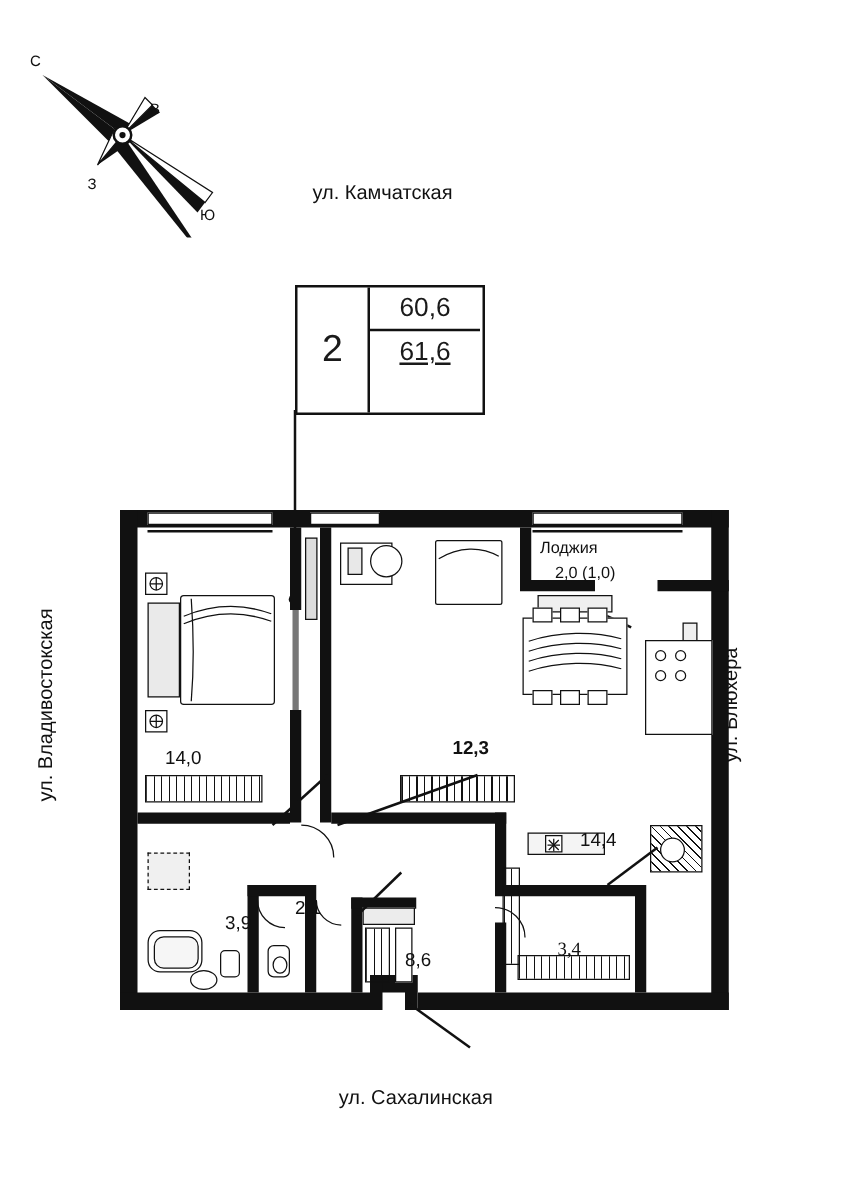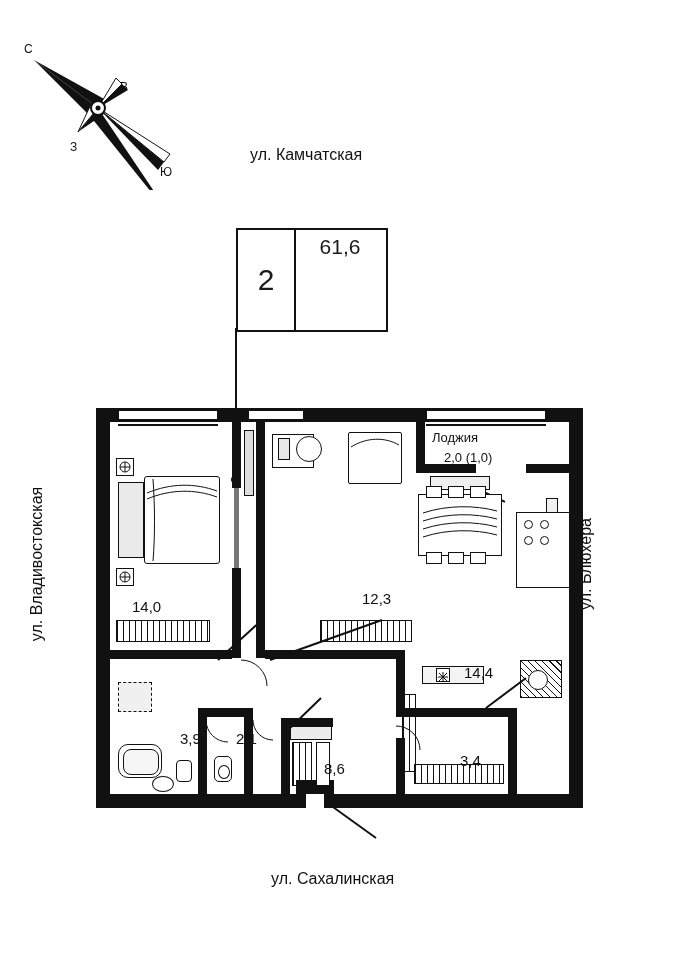--- a/index.html
+++ b/index.html
@@ -100,6 +100,7 @@
     <div class="big">2</div>
     <div class="vdiv"></div>
     <div class="rows">
+      <div class="row">60,6</div>
       <div class="row">61,6</div>
     </div>
   </div>

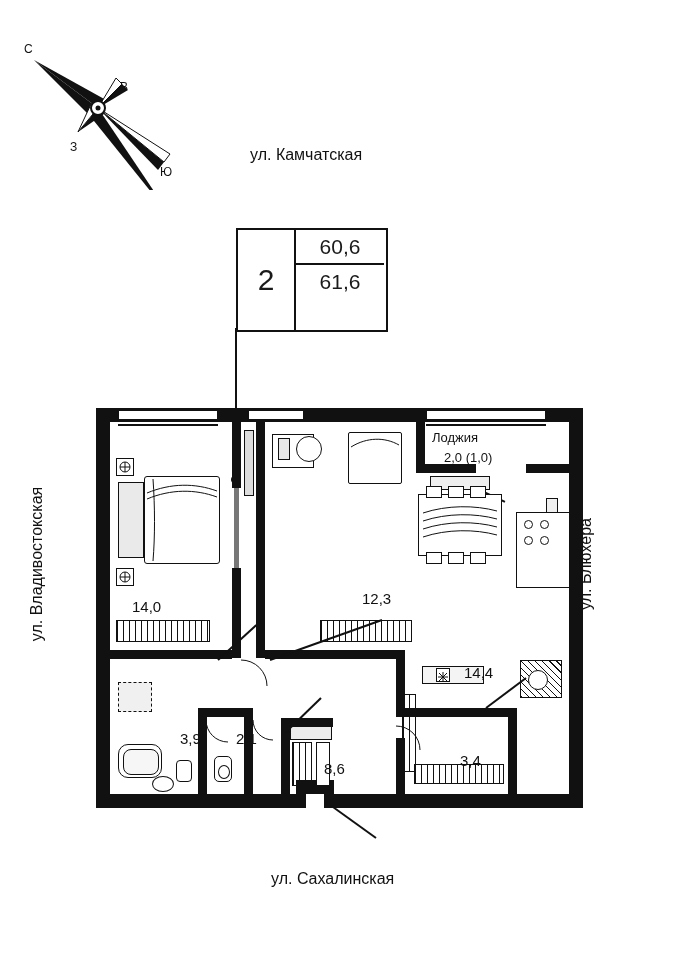--- a/index.html
+++ b/index.html
@@ -30,7 +30,7 @@
   .callout .vdiv{position:absolute;left:56px;top:0;width:2px;height:100px;background:#111;}
   .callout .rows{position:absolute;left:58px;top:0;width:88px;height:100px;}
   .callout .row{height:33.3px;display:flex;align-items:center;justify-content:center;font-size:21px;border-bottom:2px solid #111;}
-  .callout .row:last-child{border-bottom:none;}
+  .callout .row:last-child{border-bottom:none;text-decoration:underline;}
   .callout-leader{position:absolute;left:235px;top:328px;width:2px;height:152px;background:#111;}
   .callout-dot{position:absolute;left:231px;top:476px;width:7px;height:7px;border-radius:50%;background:#111;}
 

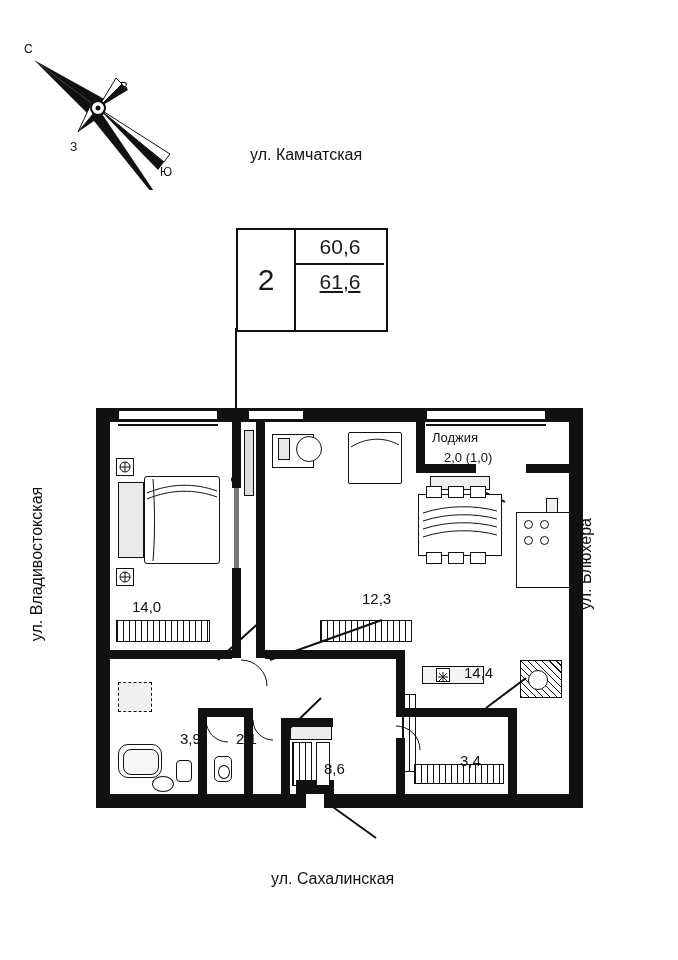--- a/index.html
+++ b/index.html
@@ -248,7 +248,7 @@
     </svg>
 
     <span class="anum" style="left:36px;top:190px;">14,0</span>
-    <span class="anum" style="left:266px;top:182px;">12,3</span>
+    <span class="anum" style="left:266px;top:182px;font-weight:bold;">12,3</span>
     <span class="anum" style="left:368px;top:256px;">14,4</span>
     <span class="anum" style="left:84px;top:322px;">3,9</span>
     <span class="anum" style="left:140px;top:322px;text-align:right;">2,1</span>

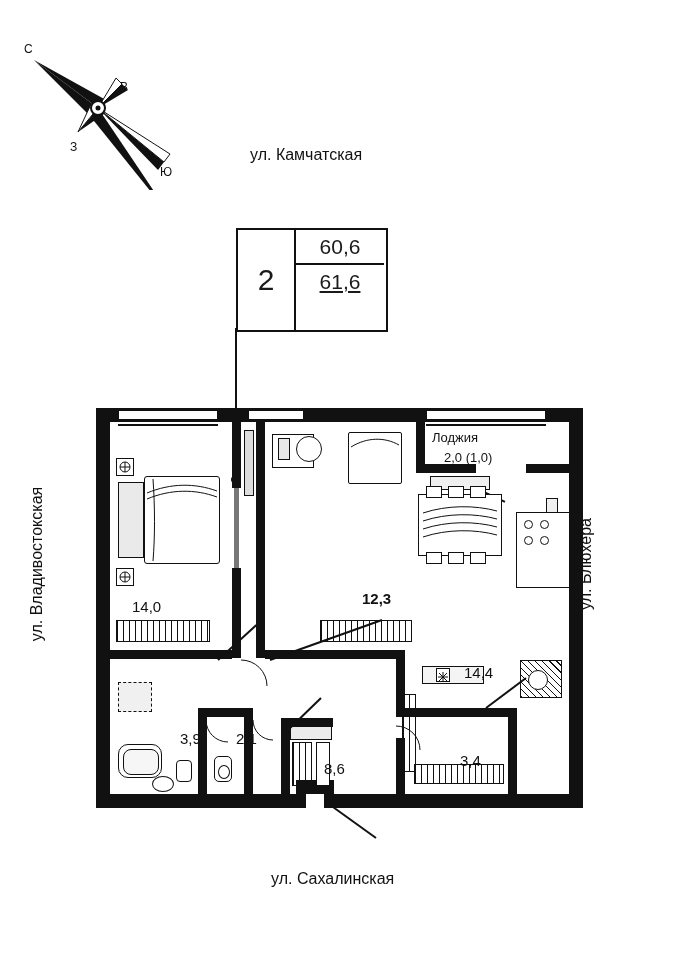--- a/index.html
+++ b/index.html
@@ -251,7 +251,7 @@
     <span class="anum" style="left:266px;top:182px;font-weight:bold;">12,3</span>
     <span class="anum" style="left:368px;top:256px;">14,4</span>
     <span class="anum" style="left:84px;top:322px;">3,9</span>
-    <span class="anum" style="left:140px;top:322px;text-align:right;">2,1</span>
+    <span class="anum" style="left:140px;top:310px;text-align:right;">2,1</span>
     <span class="anum" style="left:228px;top:352px;">8,6</span>
     <span class="anum" style="left:364px;top:344px;">3,4</span>
 

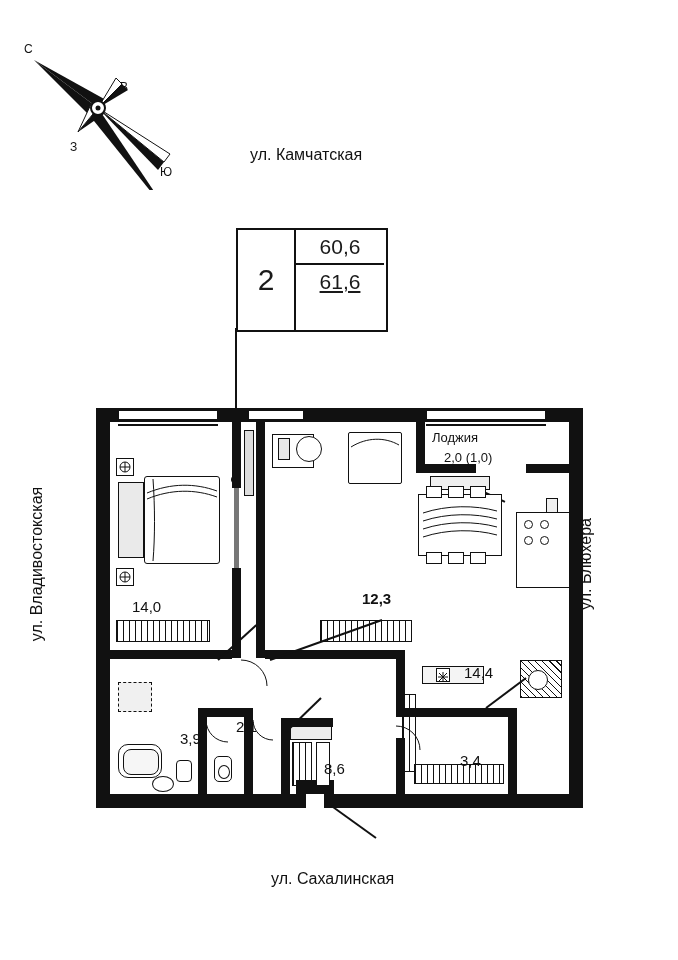--- a/index.html
+++ b/index.html
@@ -253,7 +253,7 @@
     <span class="anum" style="left:84px;top:322px;">3,9</span>
     <span class="anum" style="left:140px;top:310px;text-align:right;">2,1</span>
     <span class="anum" style="left:228px;top:352px;">8,6</span>
-    <span class="anum" style="left:364px;top:344px;">3,4</span>
+    <span class="anum" style="left:350px;top:344px;font-family:Liberation Serif, serif;">3,4</span>
 
     <svg style="position:absolute;left:-10px;top:-10px;width:520px;height:470px;pointer-events:none;overflow:visible;">
       <line x1="132" y1="262" x2="176" y2="222" stroke="#111" stroke-width="2"></line>

